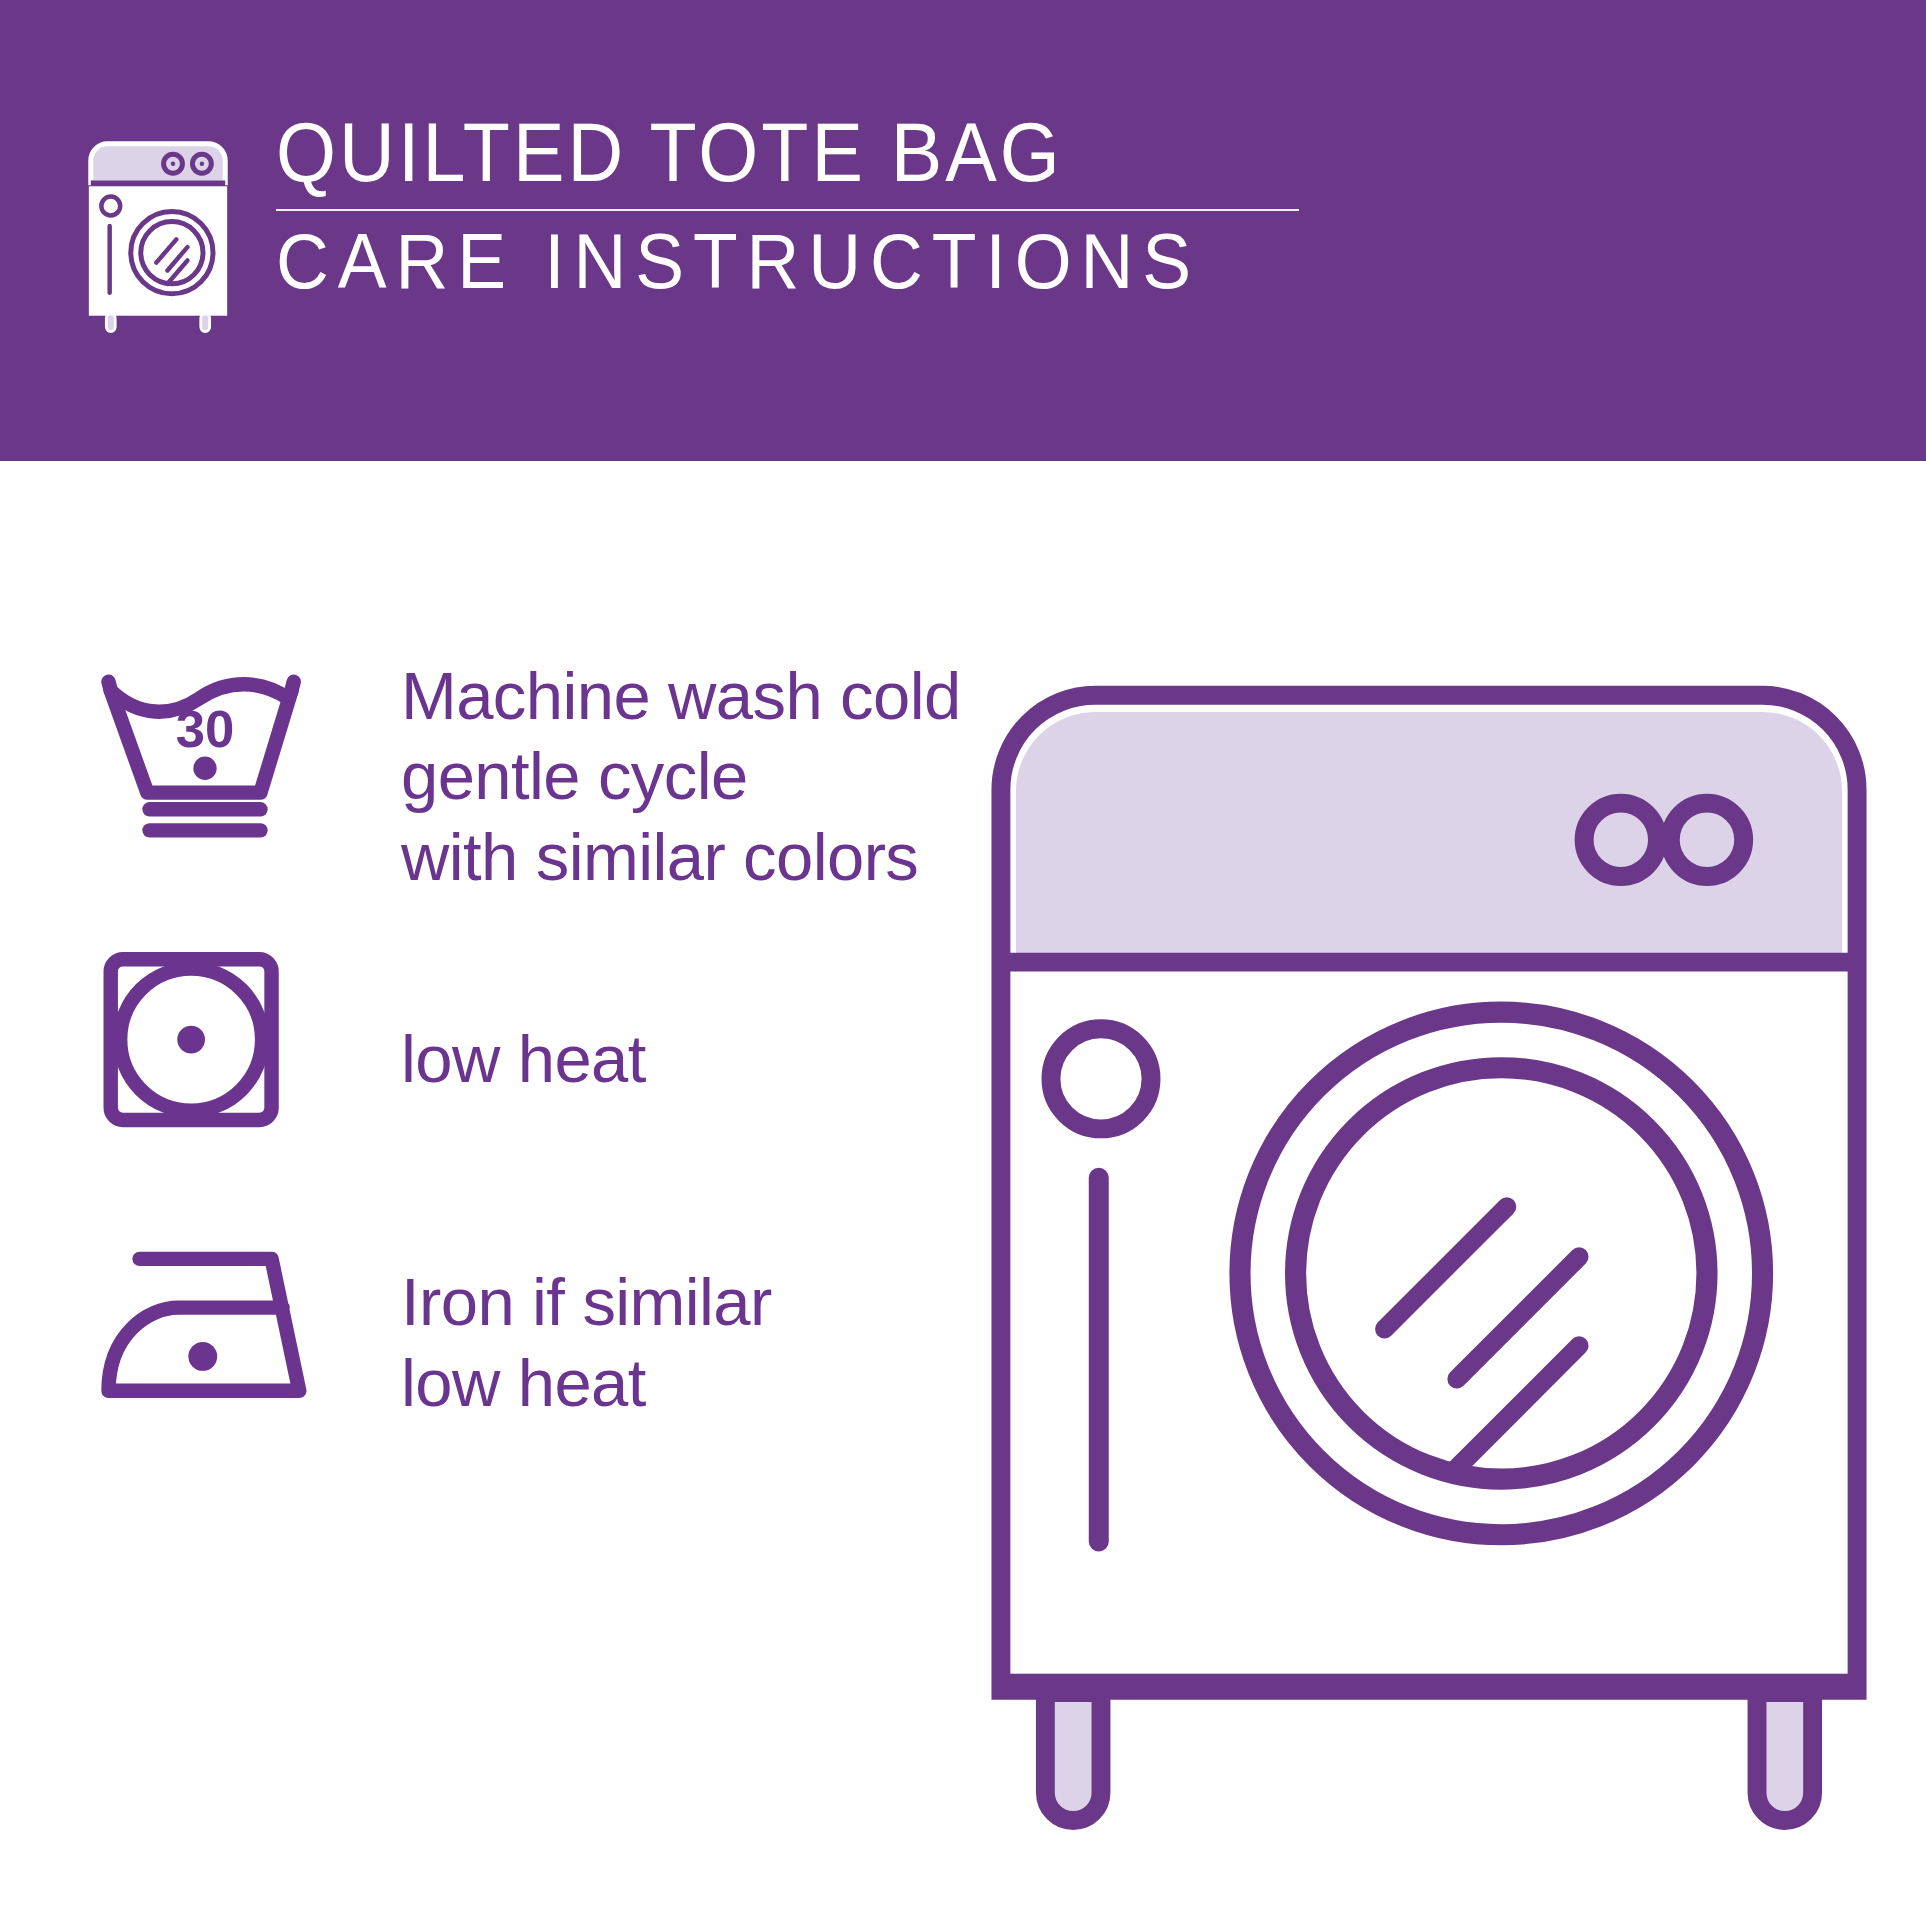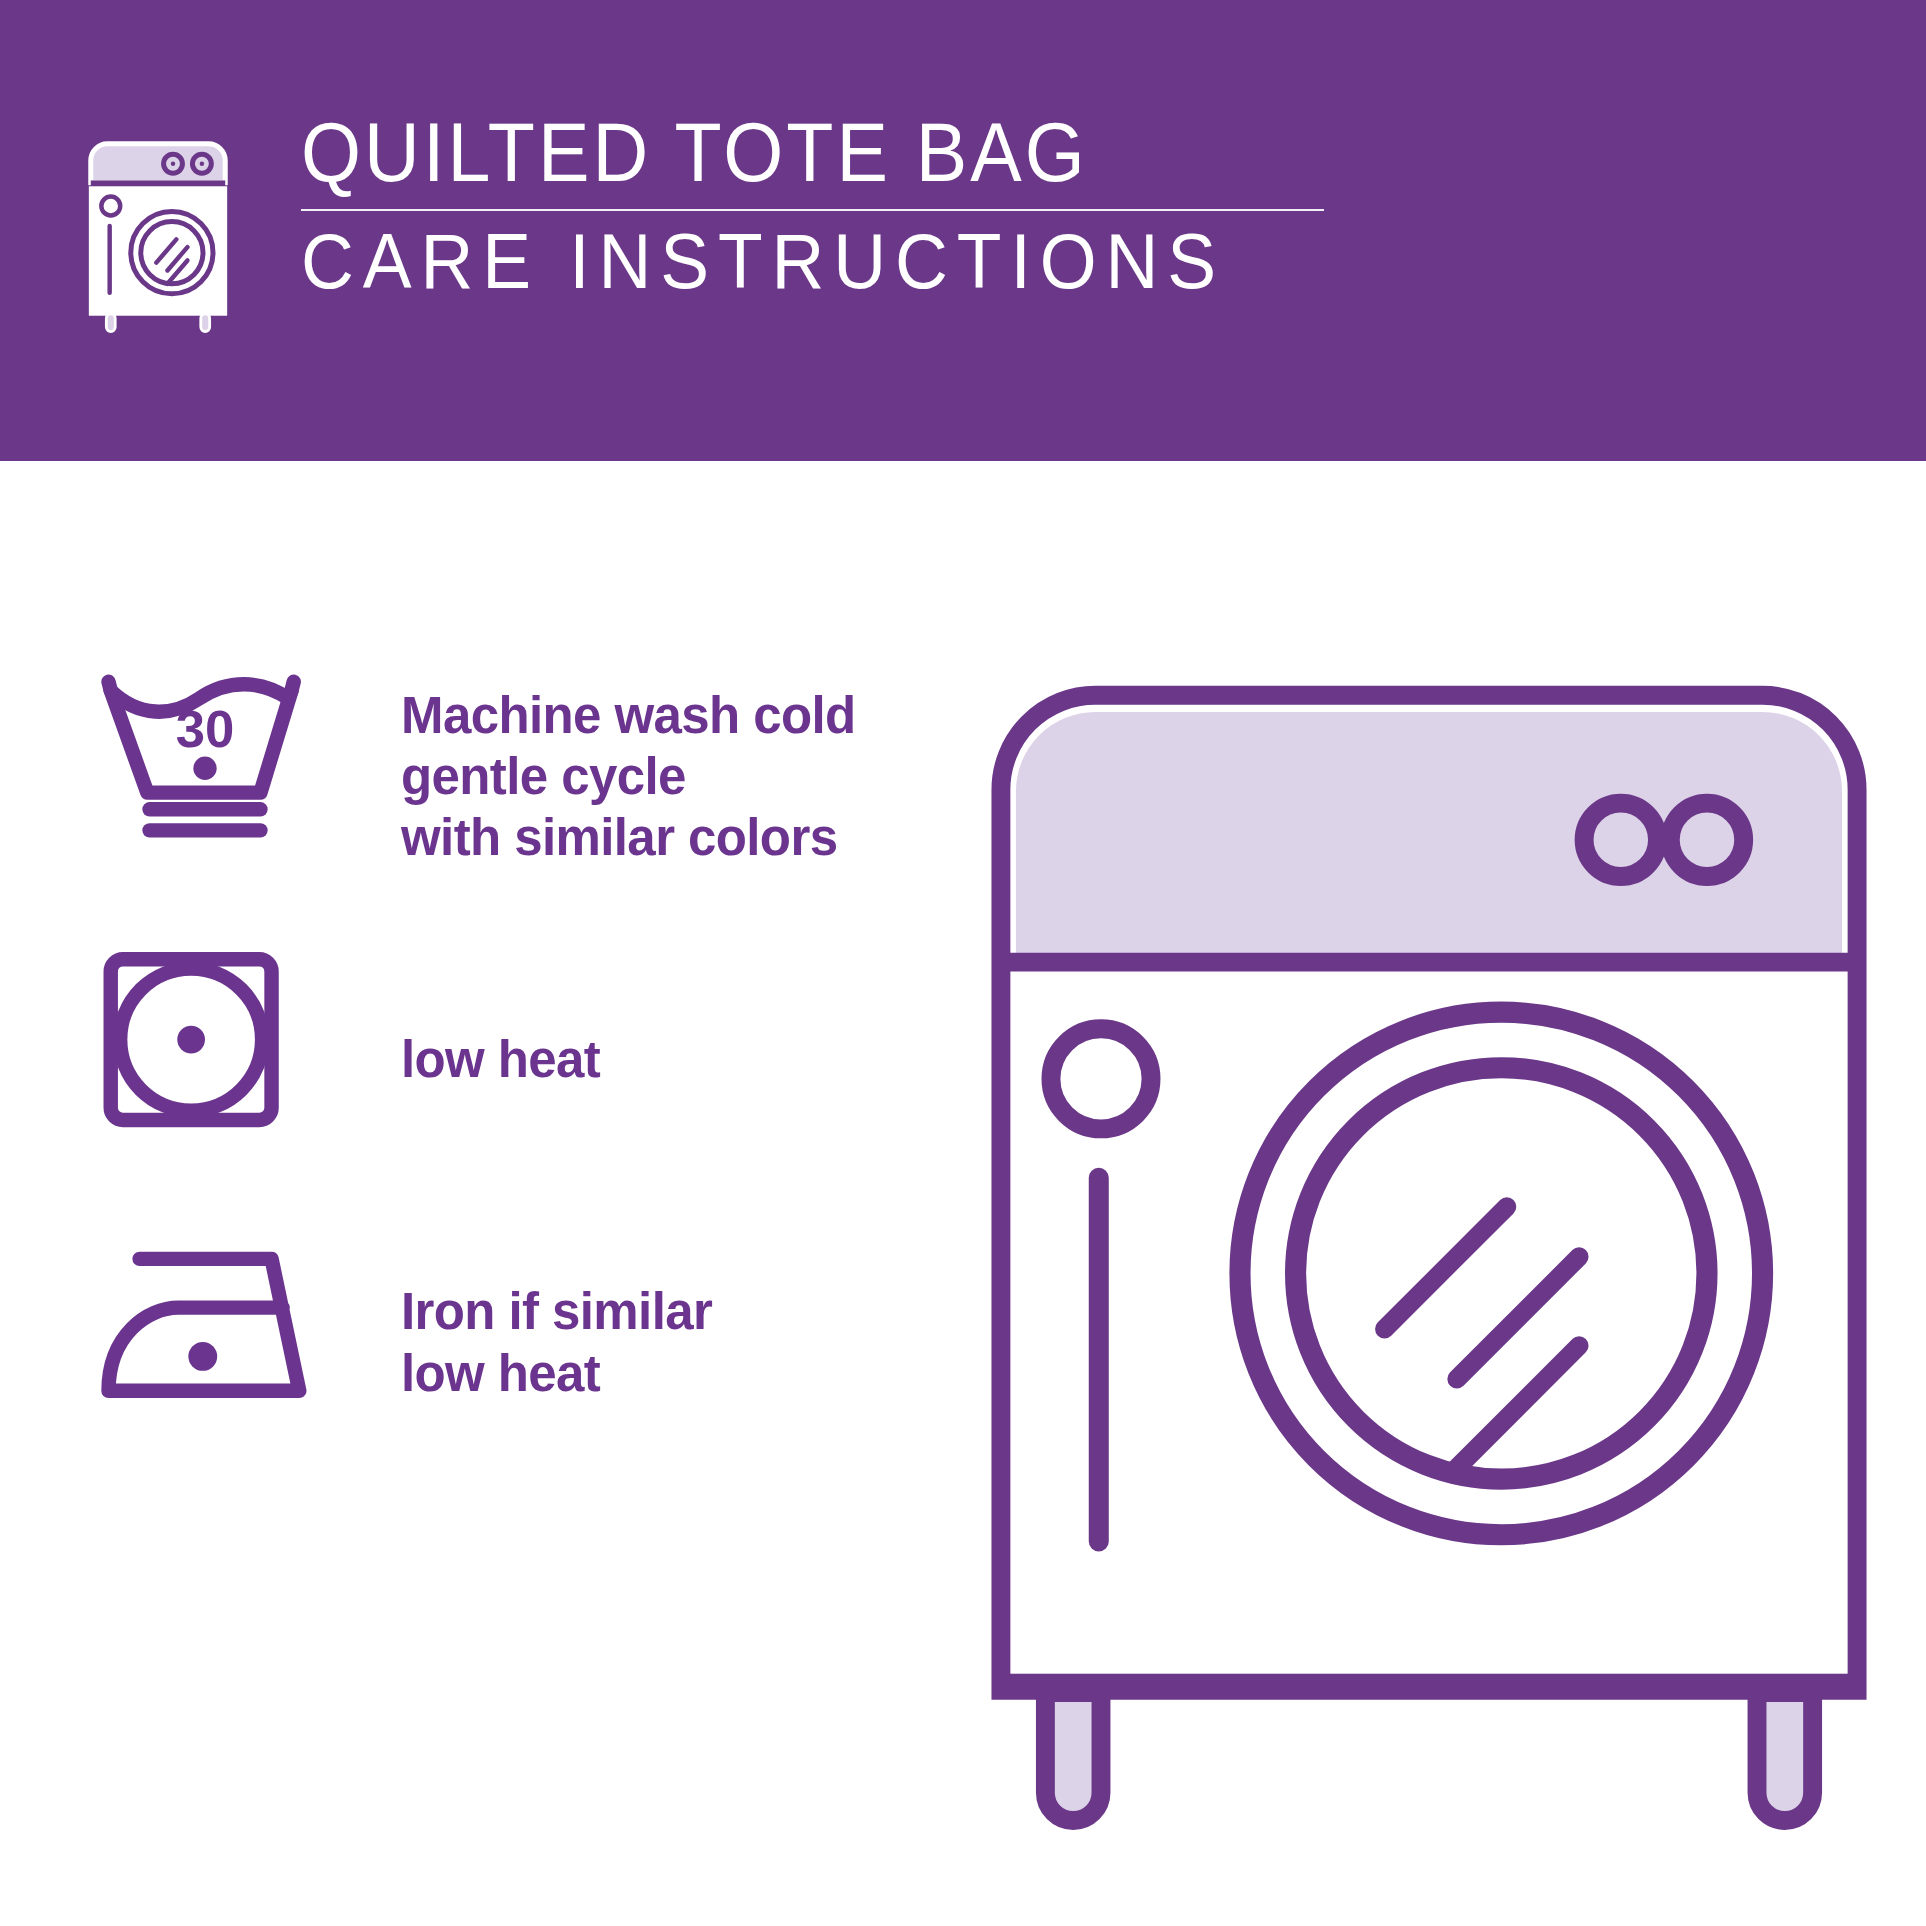--- a/index.html
+++ b/index.html
@@ -40,7 +40,7 @@
     margin-top: 25px;
   }
   #header-titles {
-    margin-left: 68px;
+    margin-left: 43px;
     flex: 1 1 auto;
     padding-top: 0px;
   }

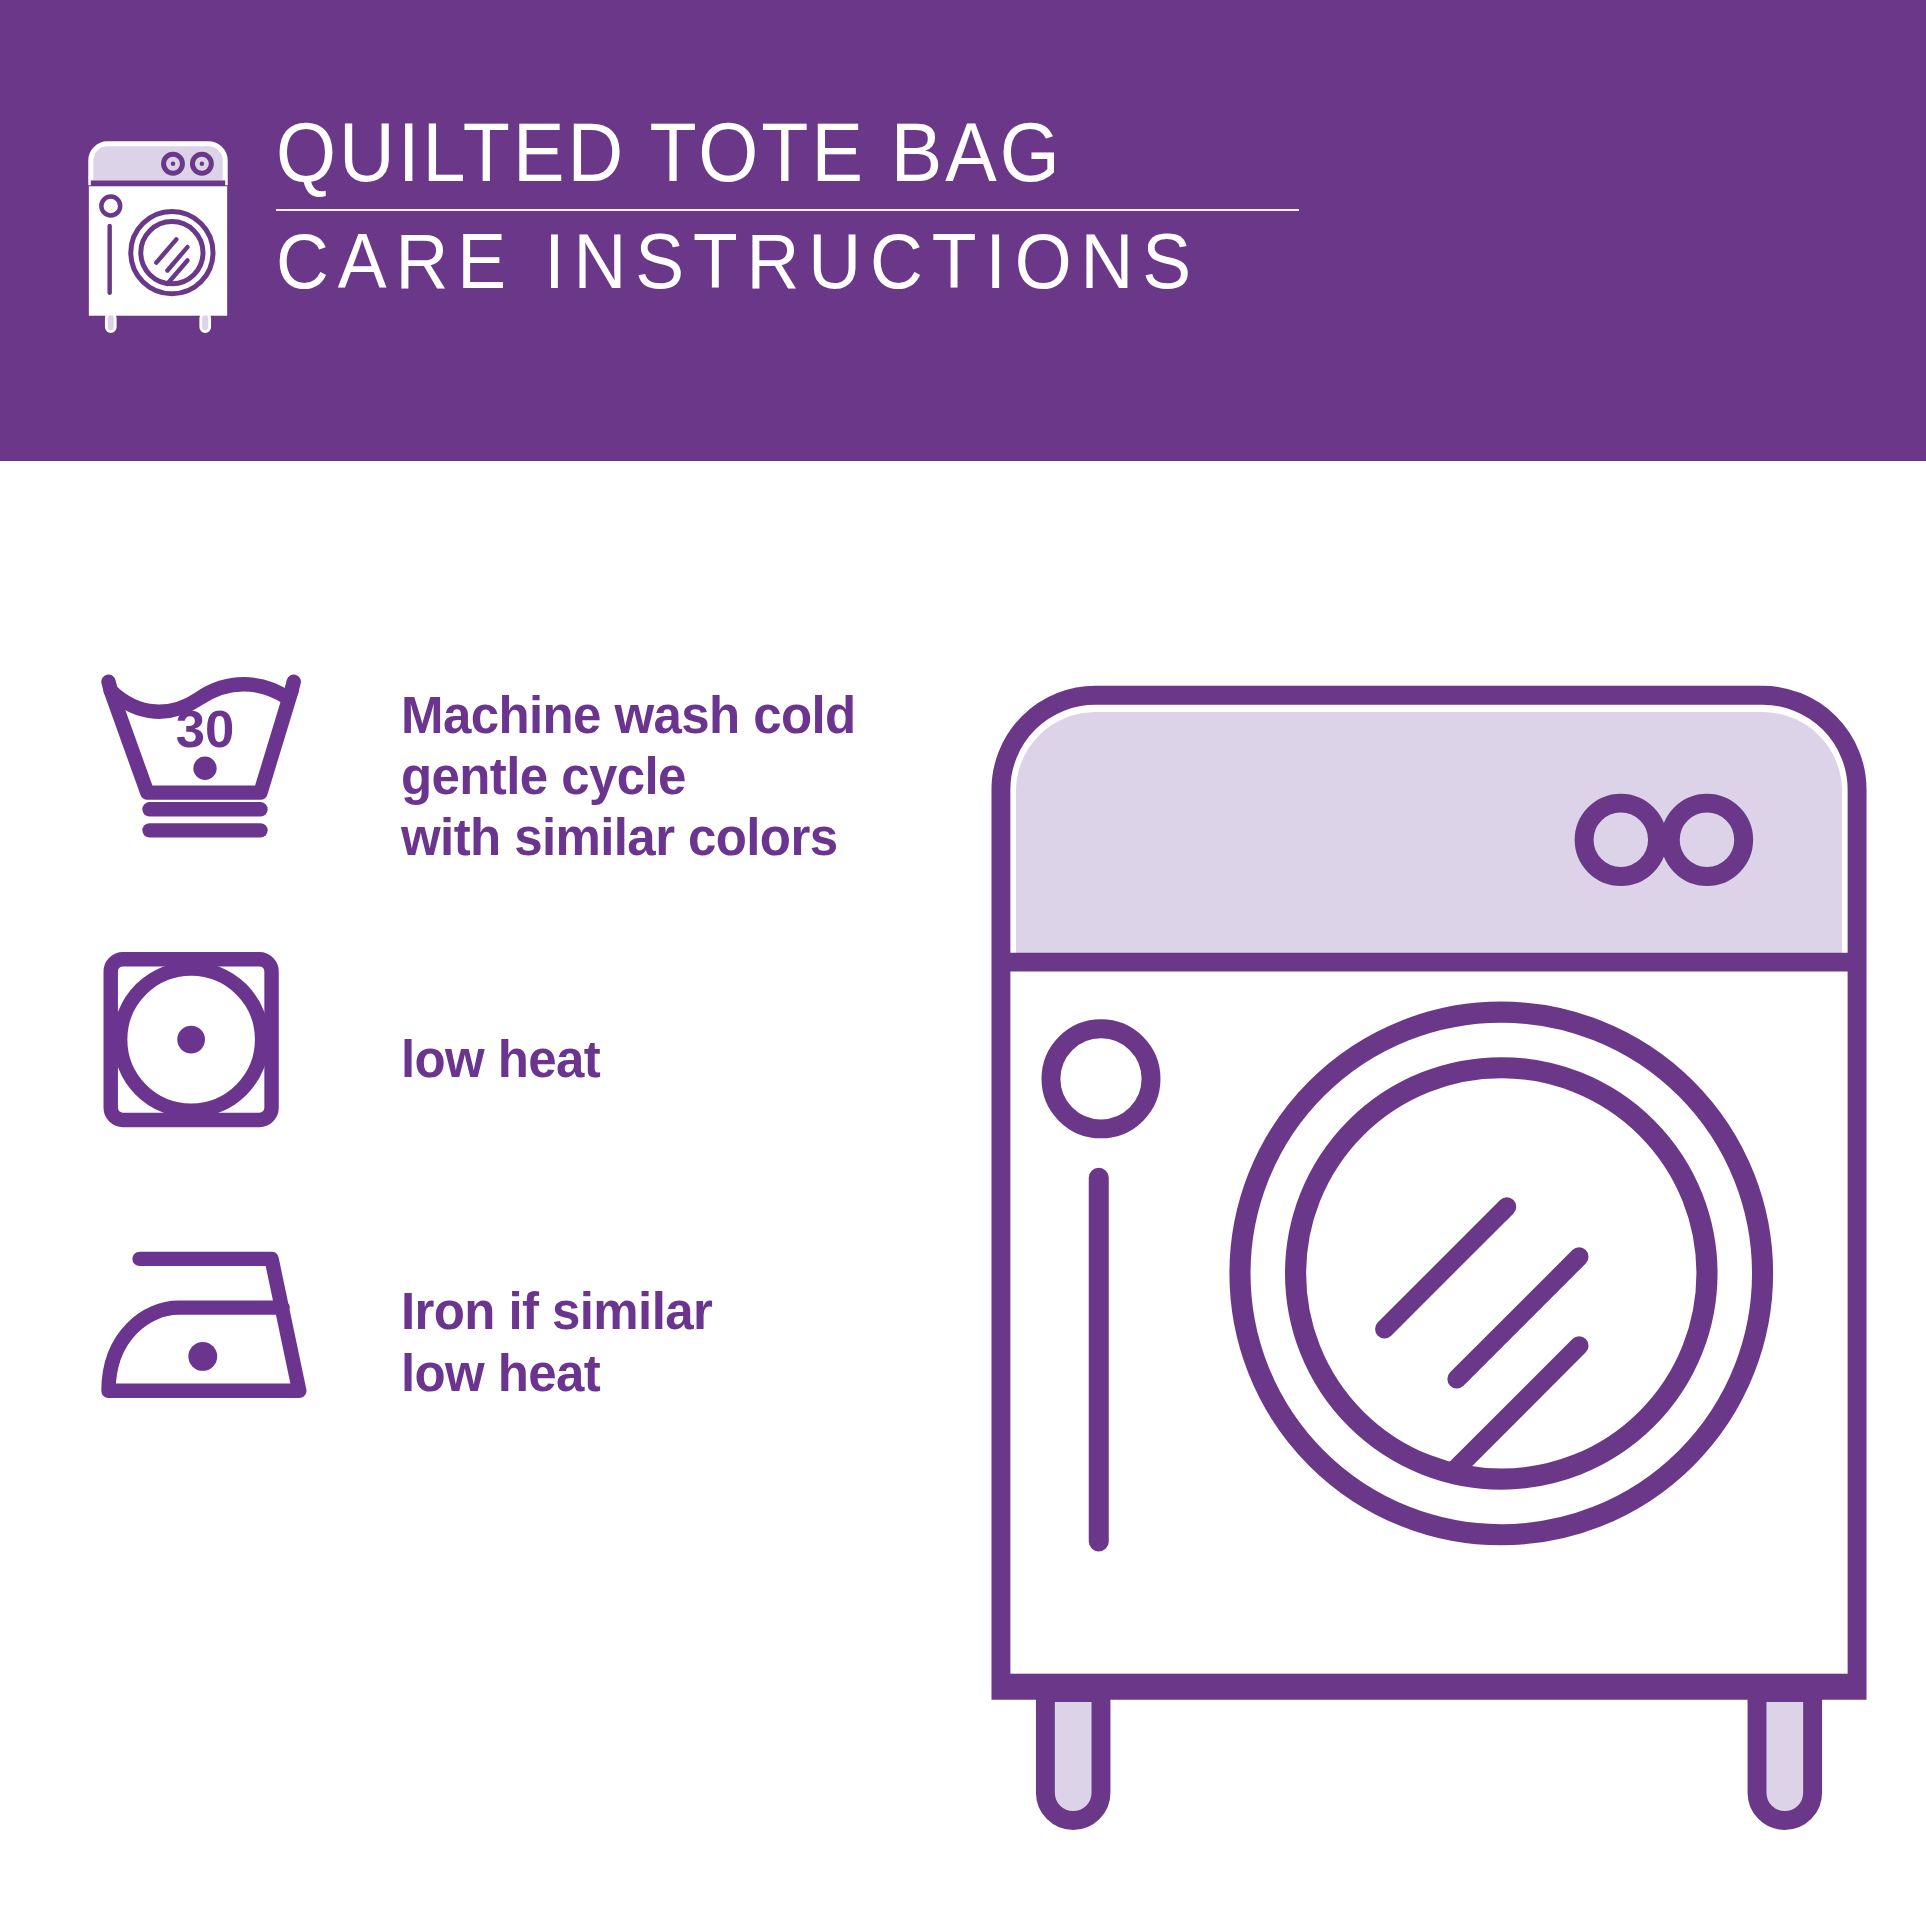--- a/index.html
+++ b/index.html
@@ -100,9 +100,9 @@
   .care-text {
     margin-left: 61px;
     color: #6B358F;
-    font-size: 51px;
+    font-size: 67px;
     line-height: 1.20;
-    font-weight: 700;
+    font-weight: 400;
     letter-spacing: -0.6px;
     margin-top: 42px;
   }

